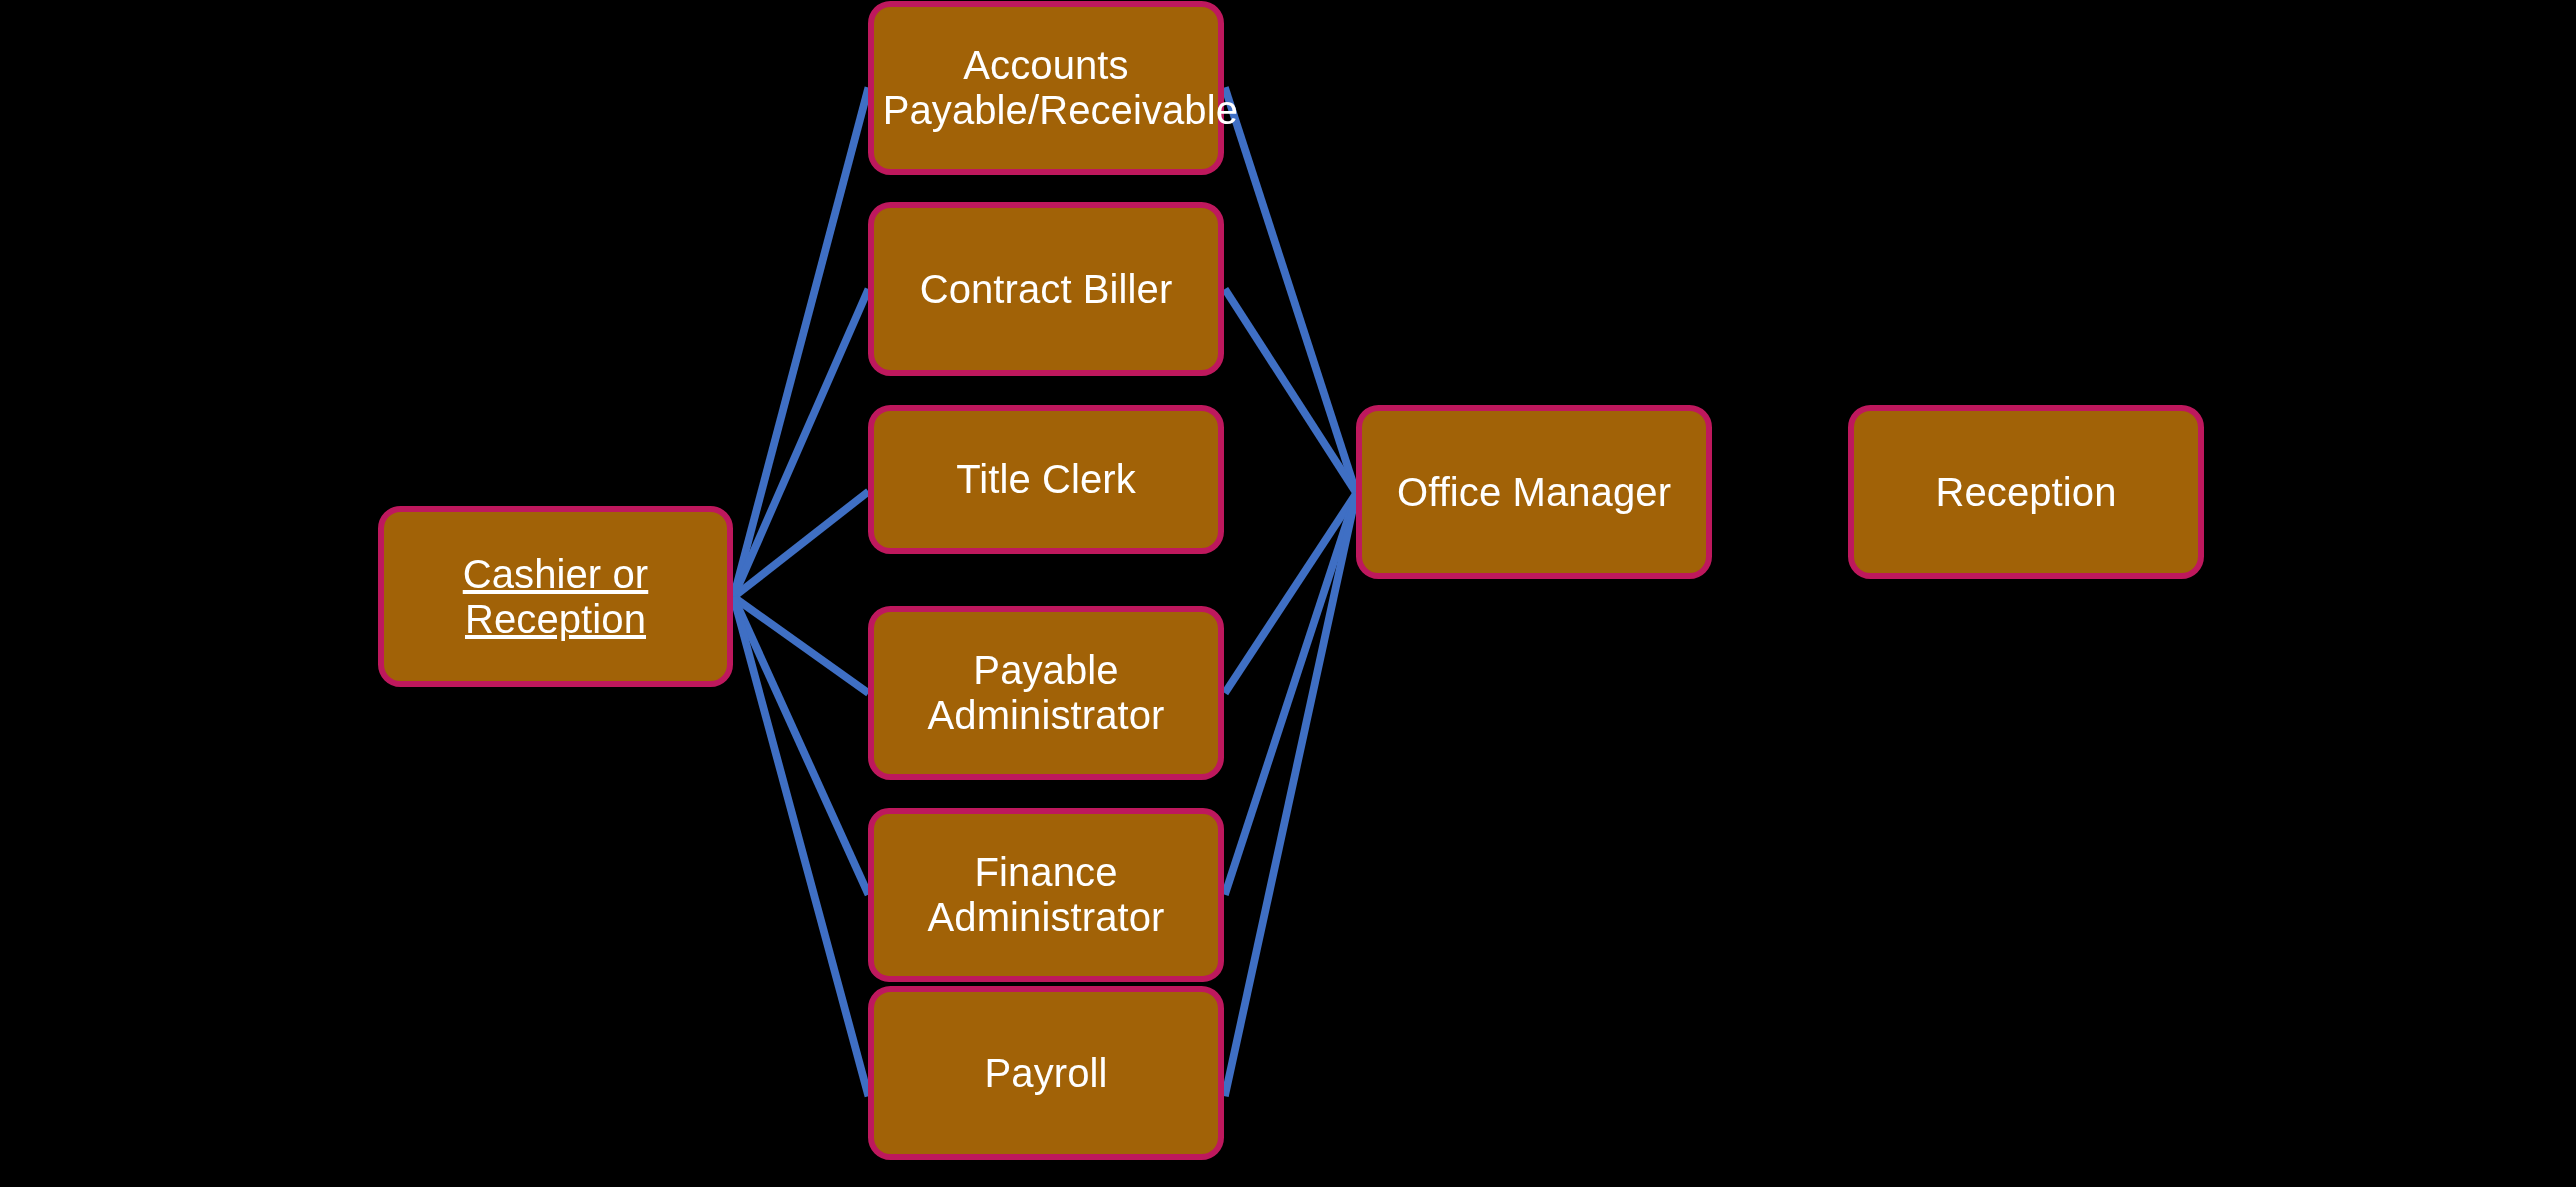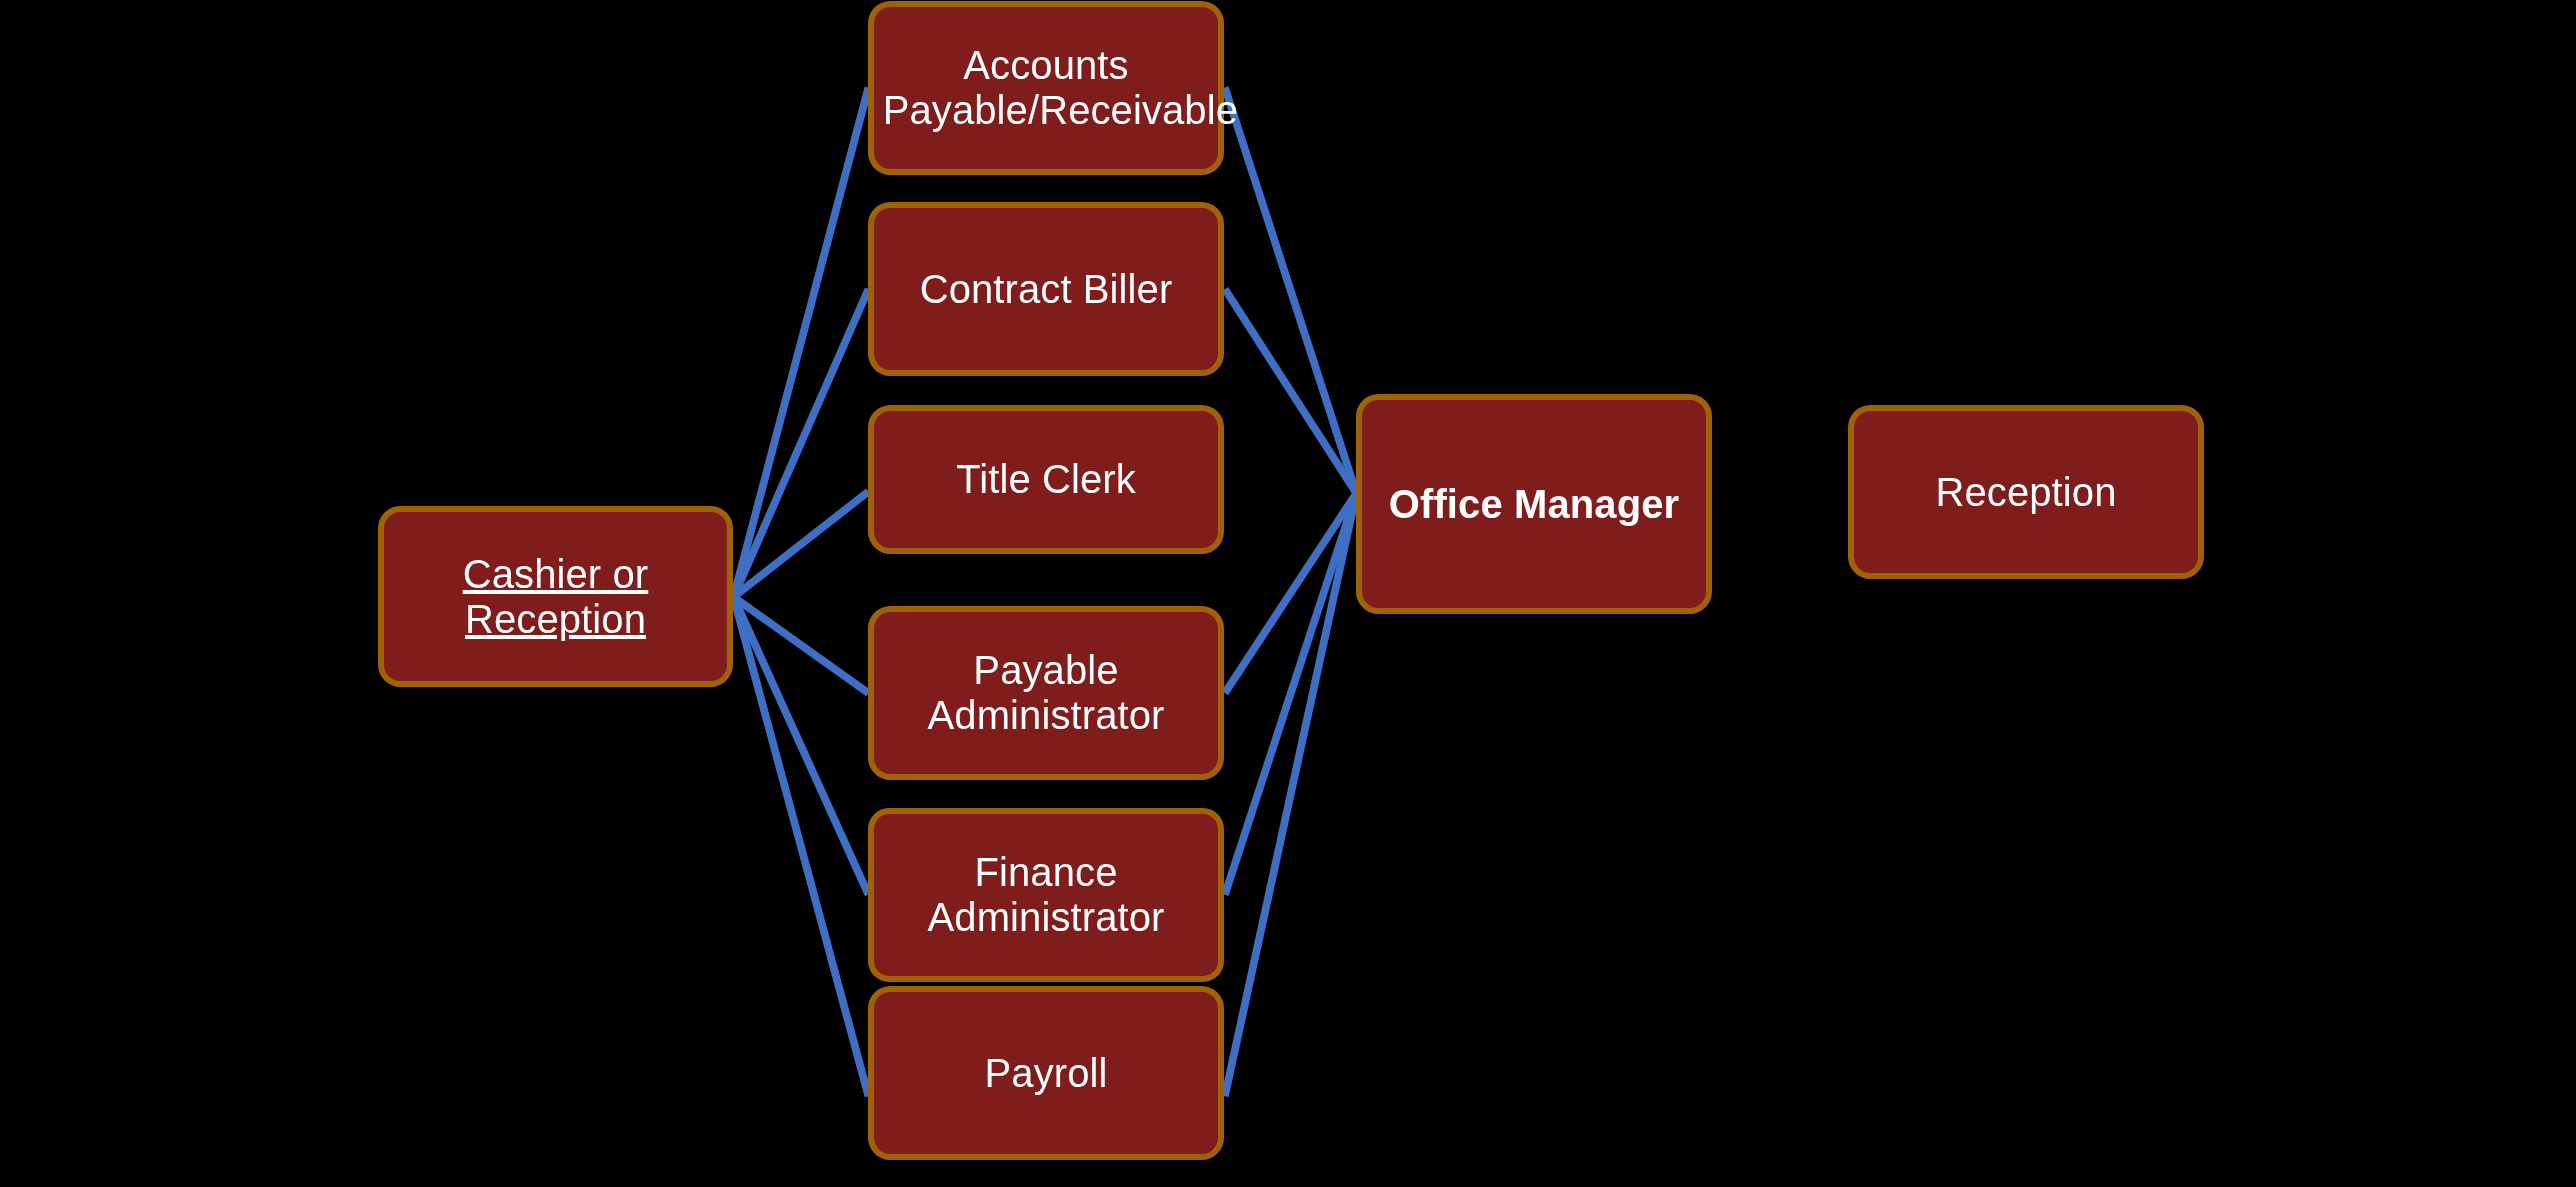--- a/index.html
+++ b/index.html
@@ -25,8 +25,8 @@
   .node {
     position: absolute;
     box-sizing: border-box;
-    background: #7f1d1d;
-    border: 6px solid #a16207;
+    background: #a16207;
+    border: 6px solid #be185d;
     border-radius: 22.5px;
     display: flex;
     align-items: center;

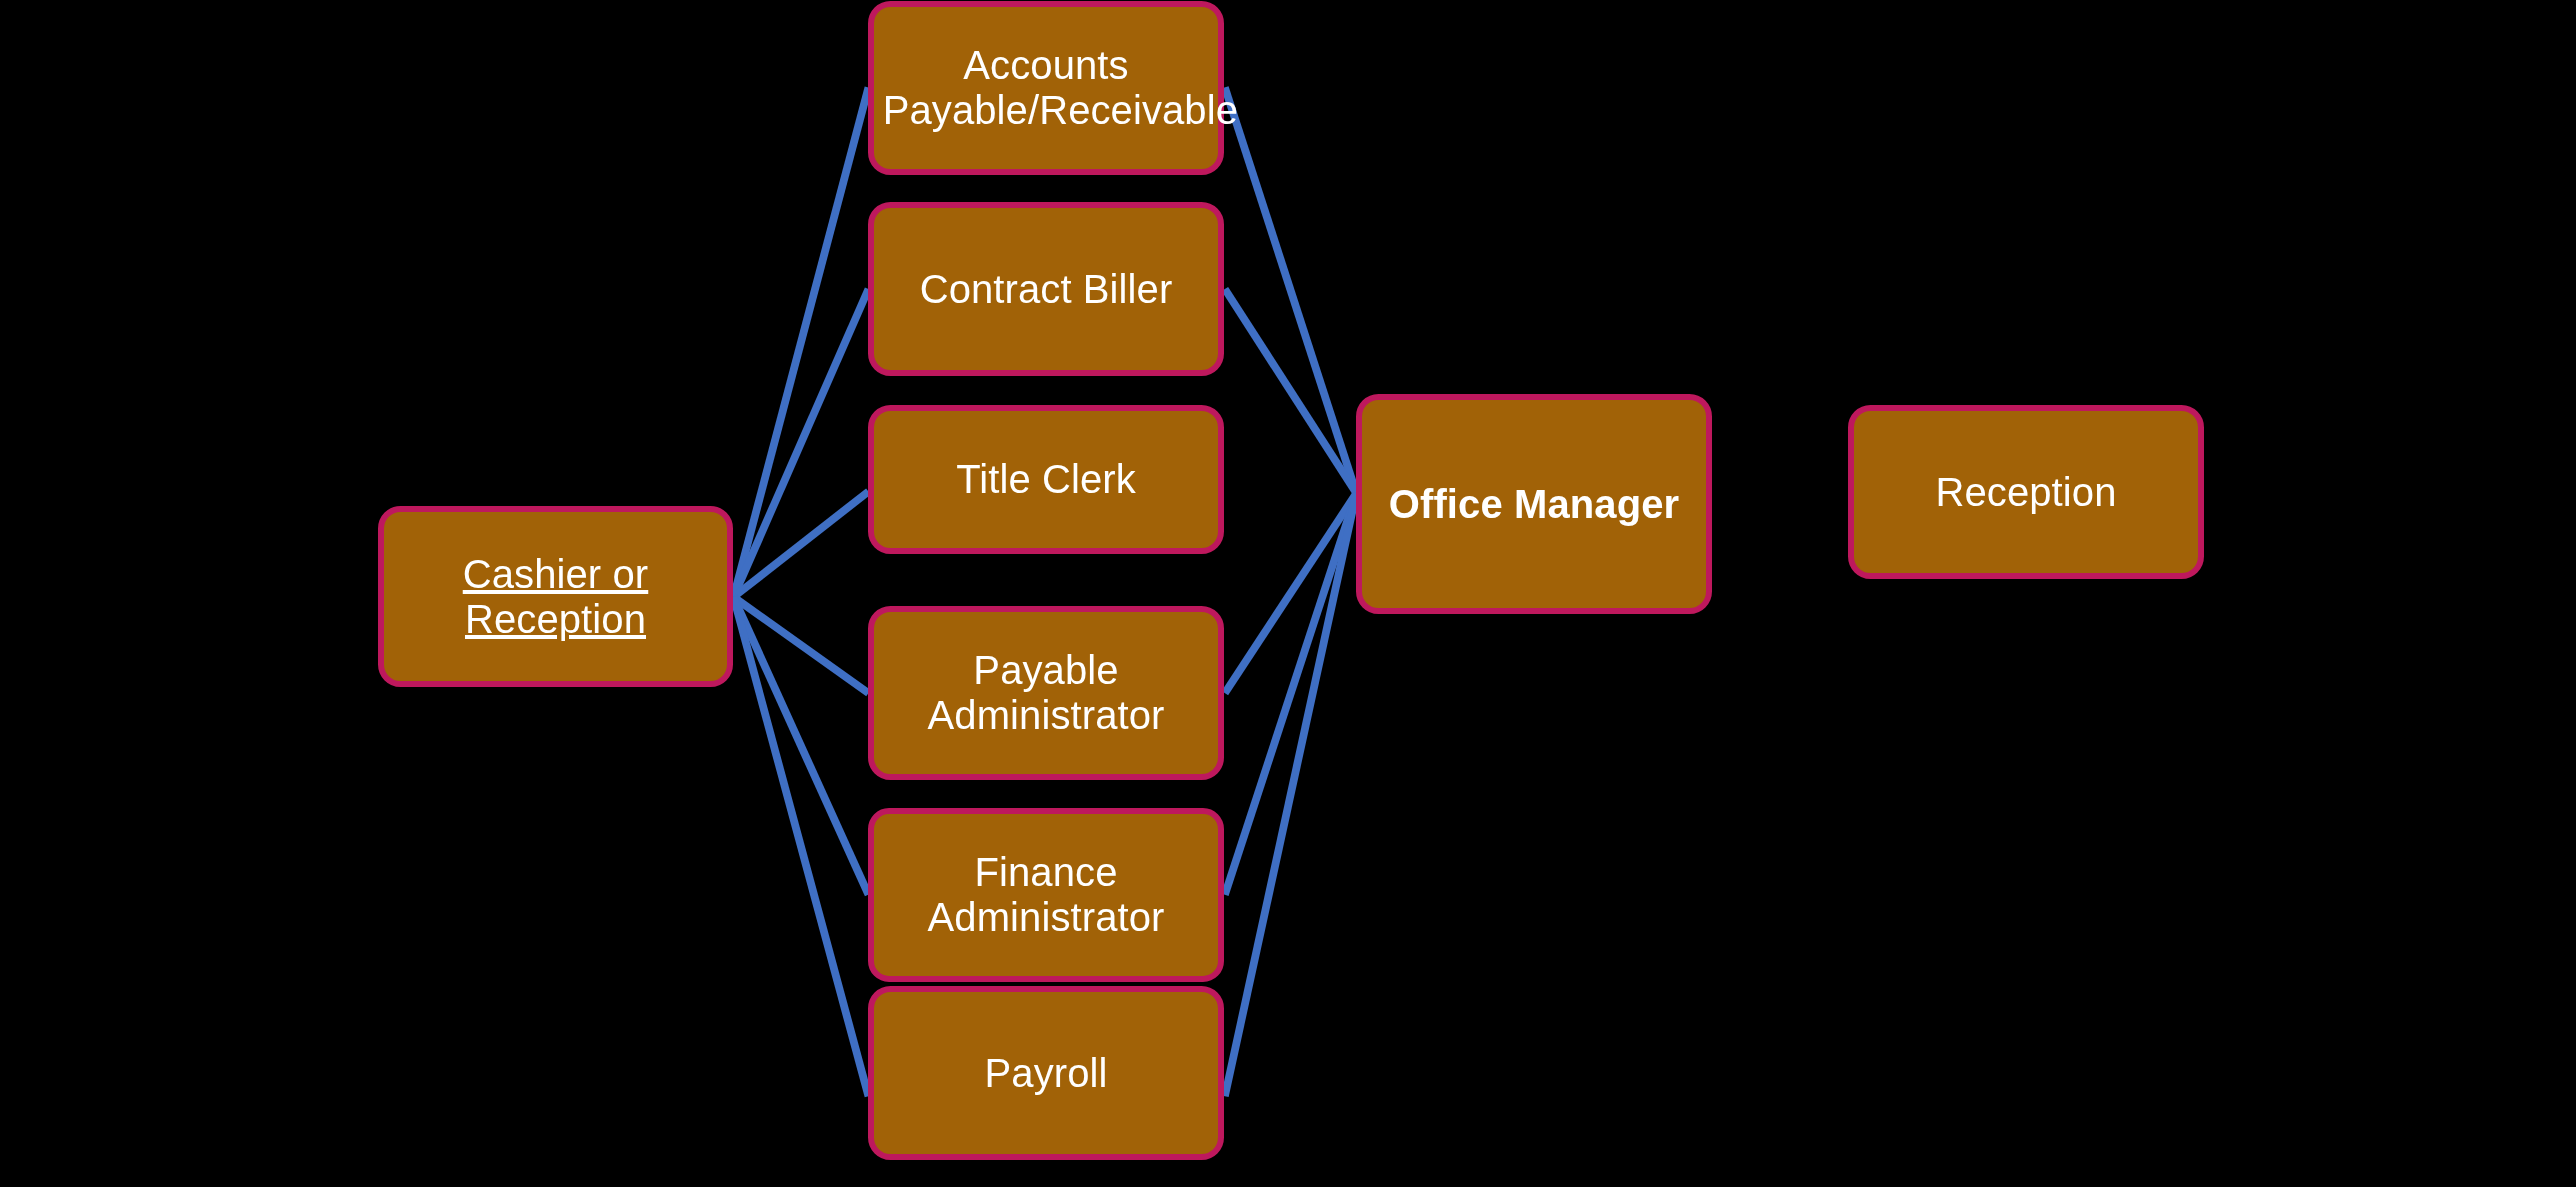--- a/index.html
+++ b/index.html
@@ -89,7 +89,7 @@
       <div class="node" style="left: 868px; top: 808px; width: 356px; height: 174px; border-radius: 21px;"><span class="node-label">Finance
 Administrator</span></div>
       <div class="node" style="left: 868px; top: 986px; width: 356px; height: 174px;"><span class="node-label">Payroll</span></div>
-      <div class="node" style="left: 1356px; top: 394px; width: 356px; height: 220px; font-weight: bold;"><span class="node-label">Office Manager</span></div>
+      <div class="node" style="left: 1356px; top: 405px; width: 356px; height: 174px;"><span class="node-label">Office Manager</span></div>
       <div class="node" style="left: 1848px; top: 405px; width: 356px; height: 174px;"><span class="node-label">Reception</span></div>
     </div>
 

